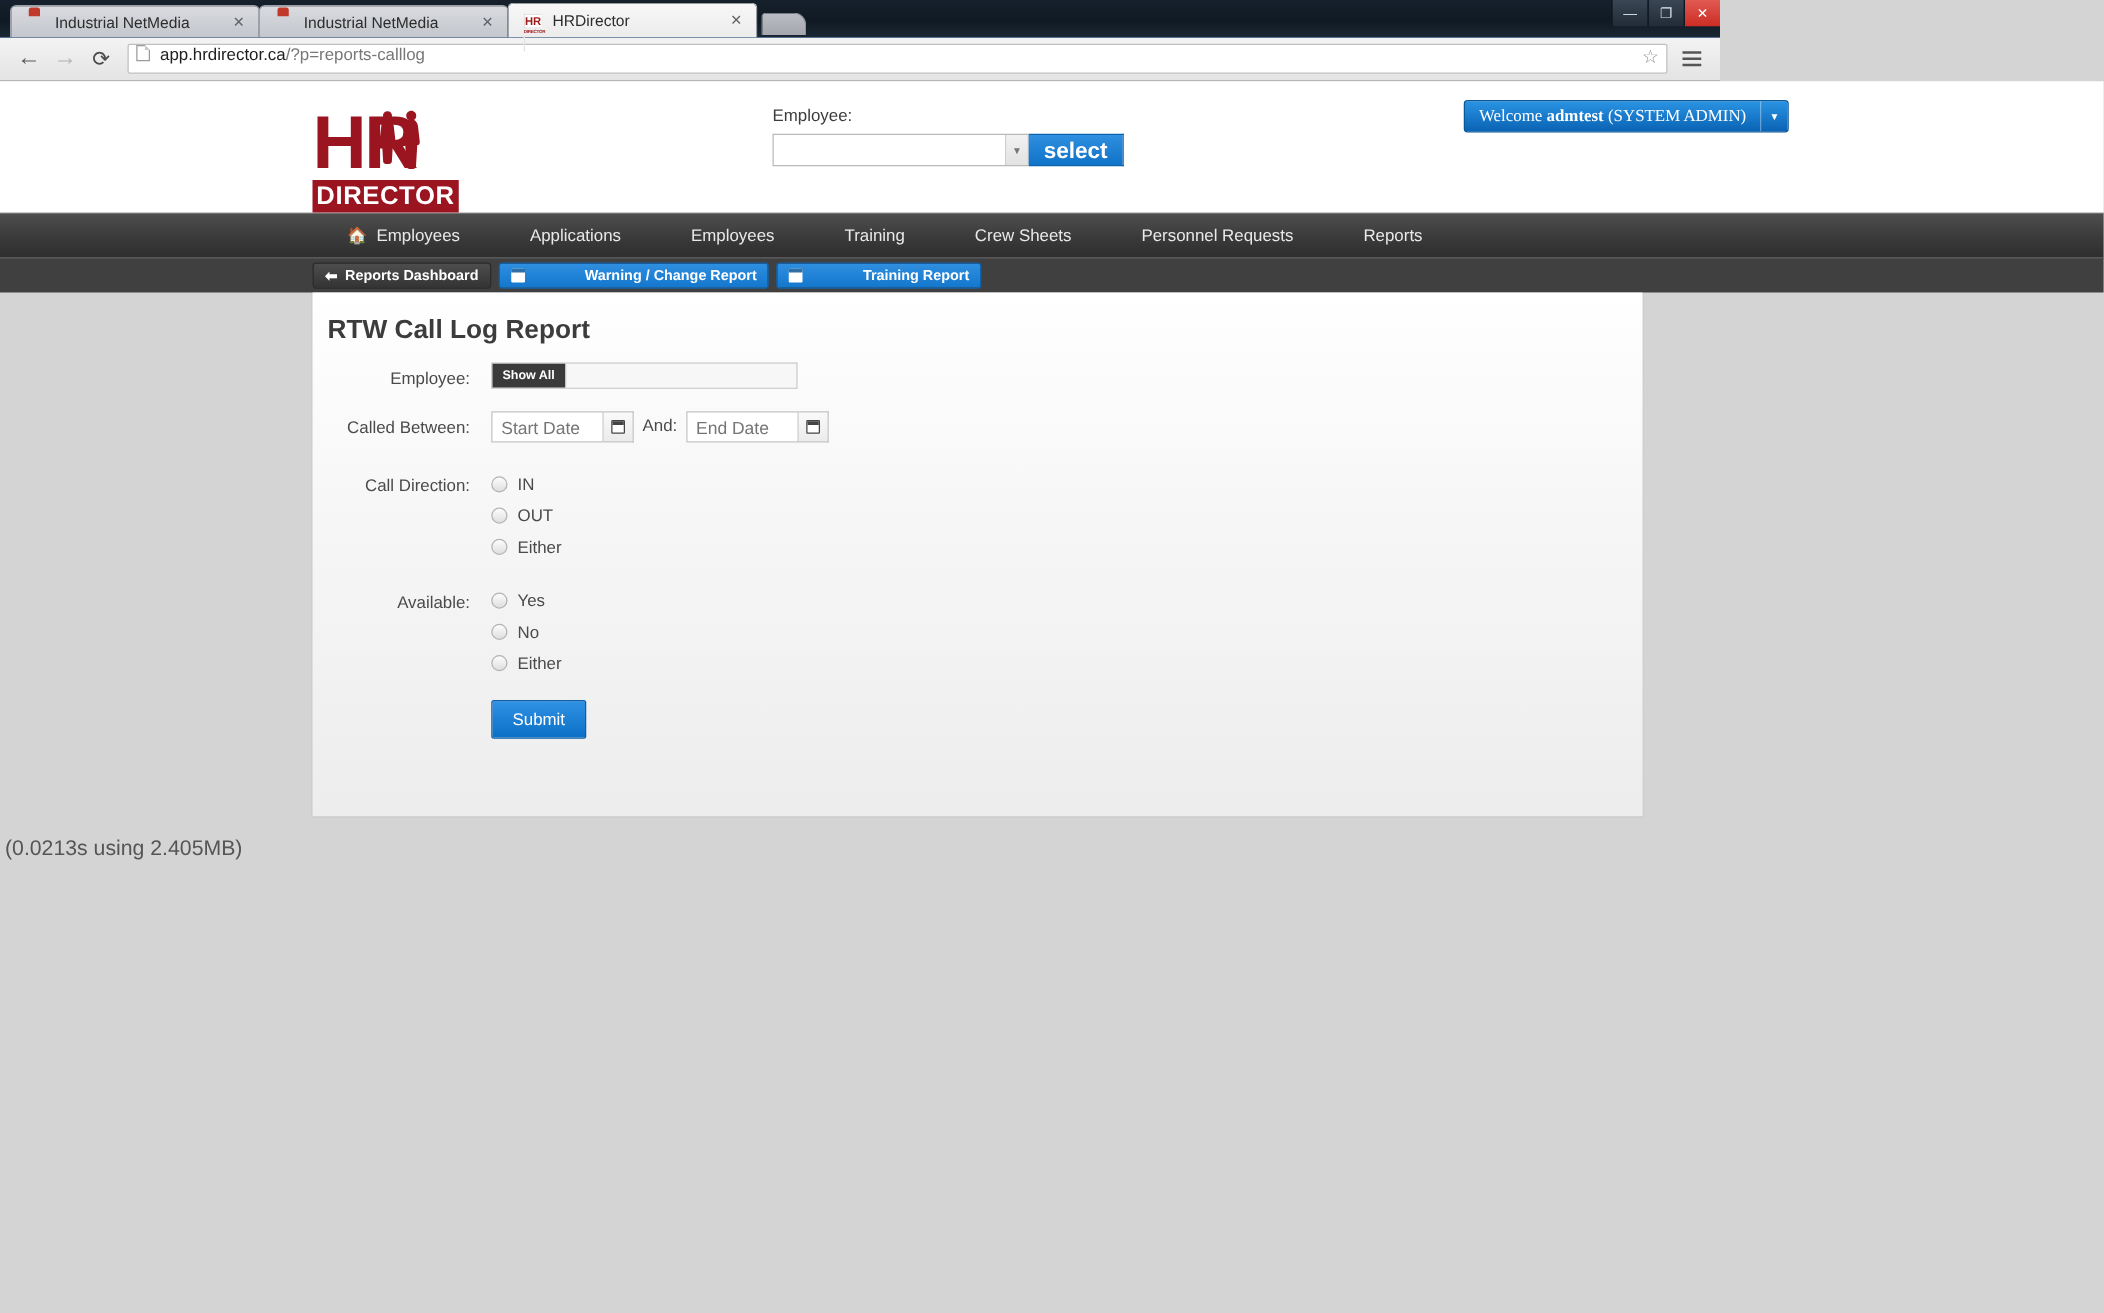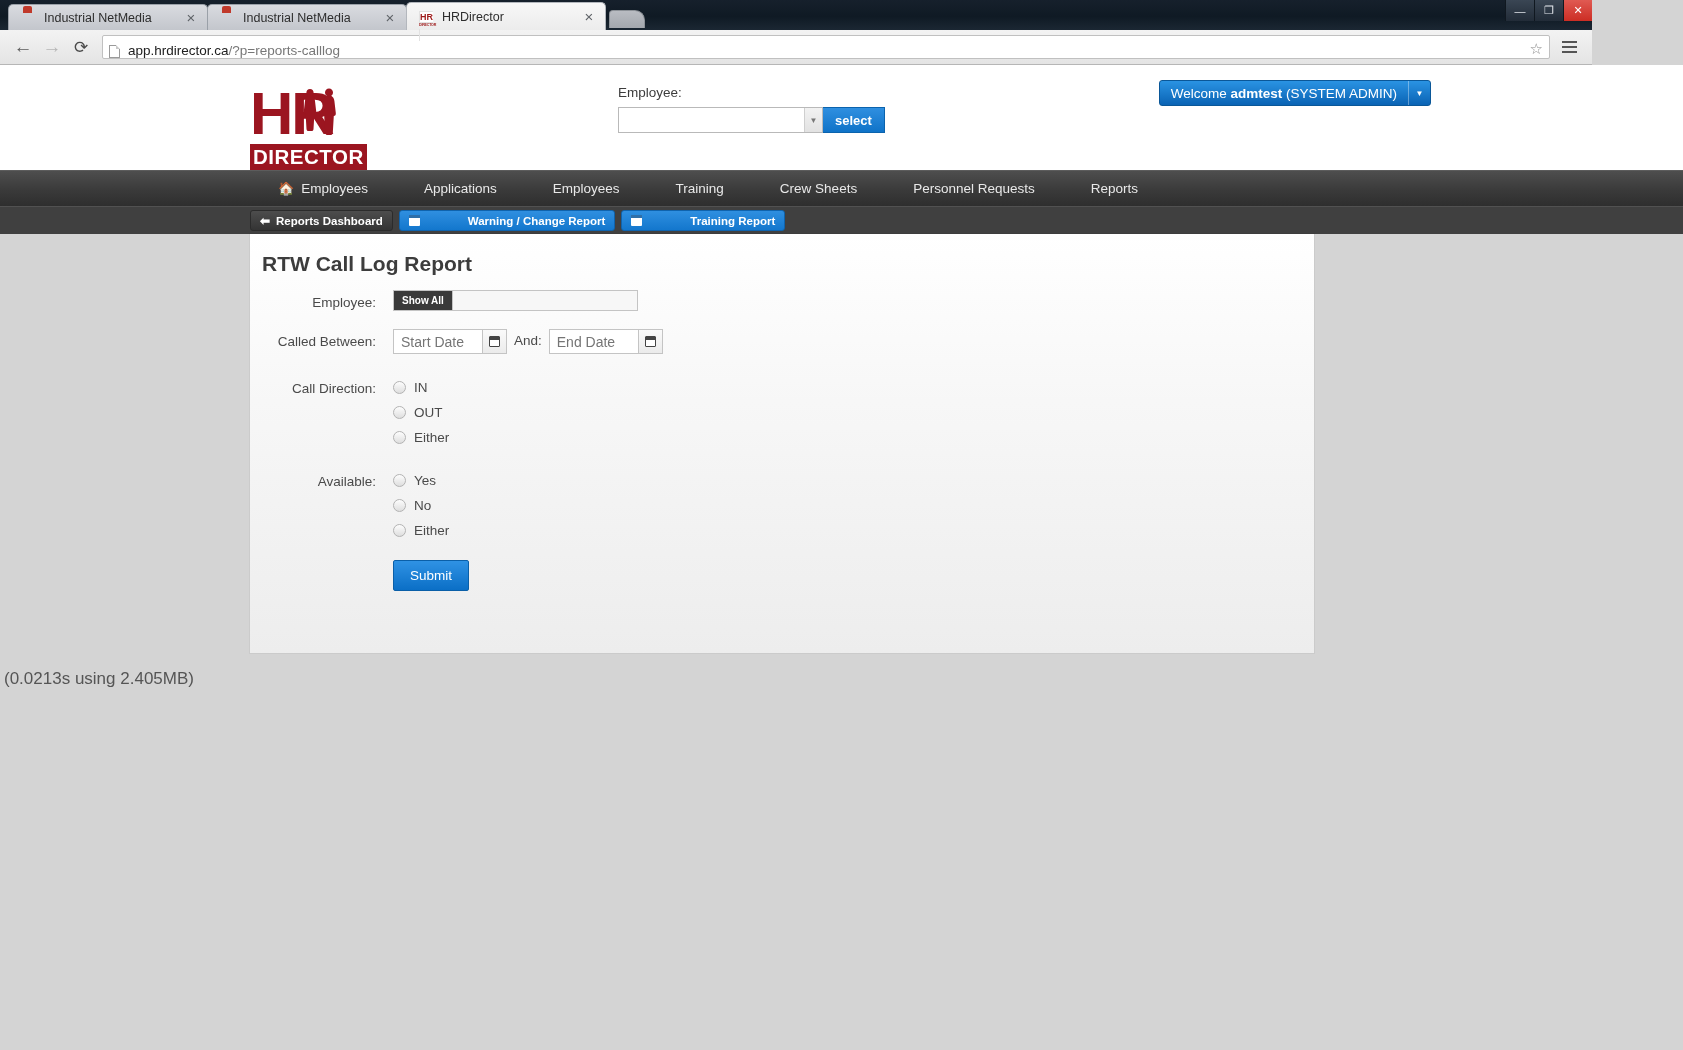--- a/index.html
+++ b/index.html
@@ -11,7 +11,7 @@
   }
 
   
-  .browser-chrome { width: 1592px; background: #3b82f6; position: relative; }
+  .browser-chrome { width: 1376px; background: #3b82f6; position: relative; }
 
   .titlebar {
     height: 30px;

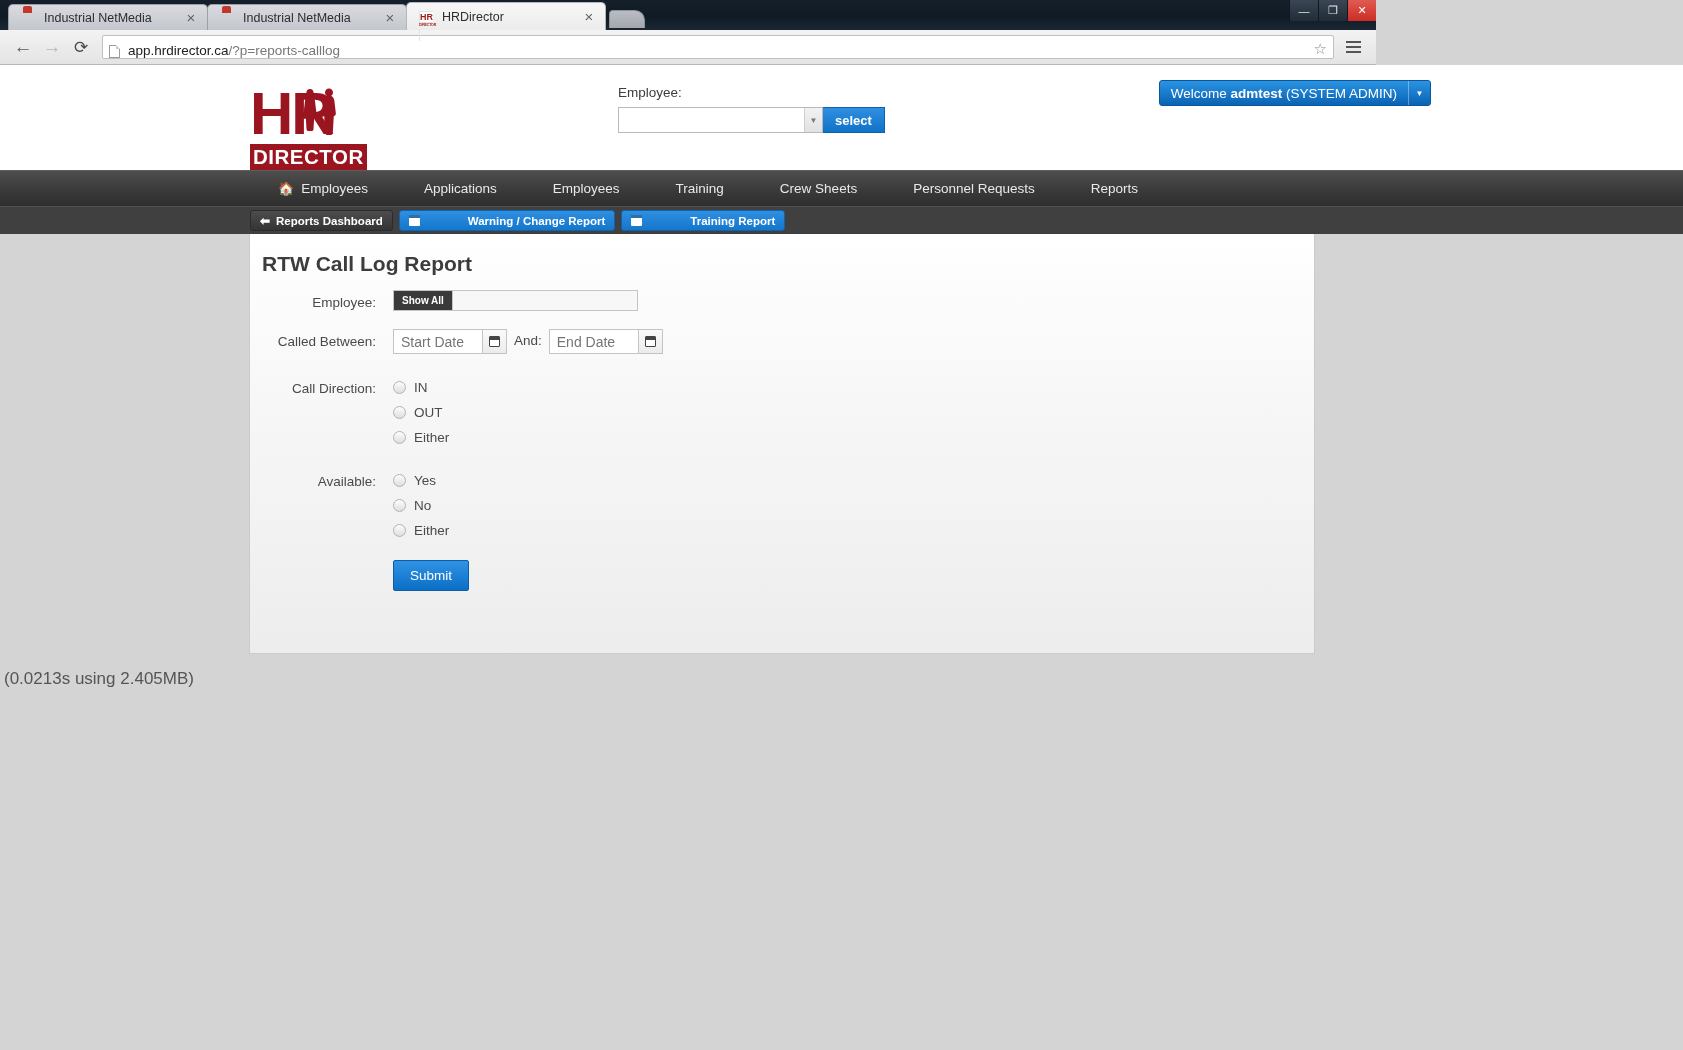--- a/index.html
+++ b/index.html
@@ -102,7 +102,7 @@
   .omnibox {
     flex: 1; height: 24px;
     background: #fff; border: 1px solid #c0c0c0; border-radius: 2px;
-    display: flex; align-items: flex-end; padding: 0 6px;
+    display: flex; align-items: flex-start; padding: 0 6px;
     font-size: 13.5px;
   }
   .page-icon {

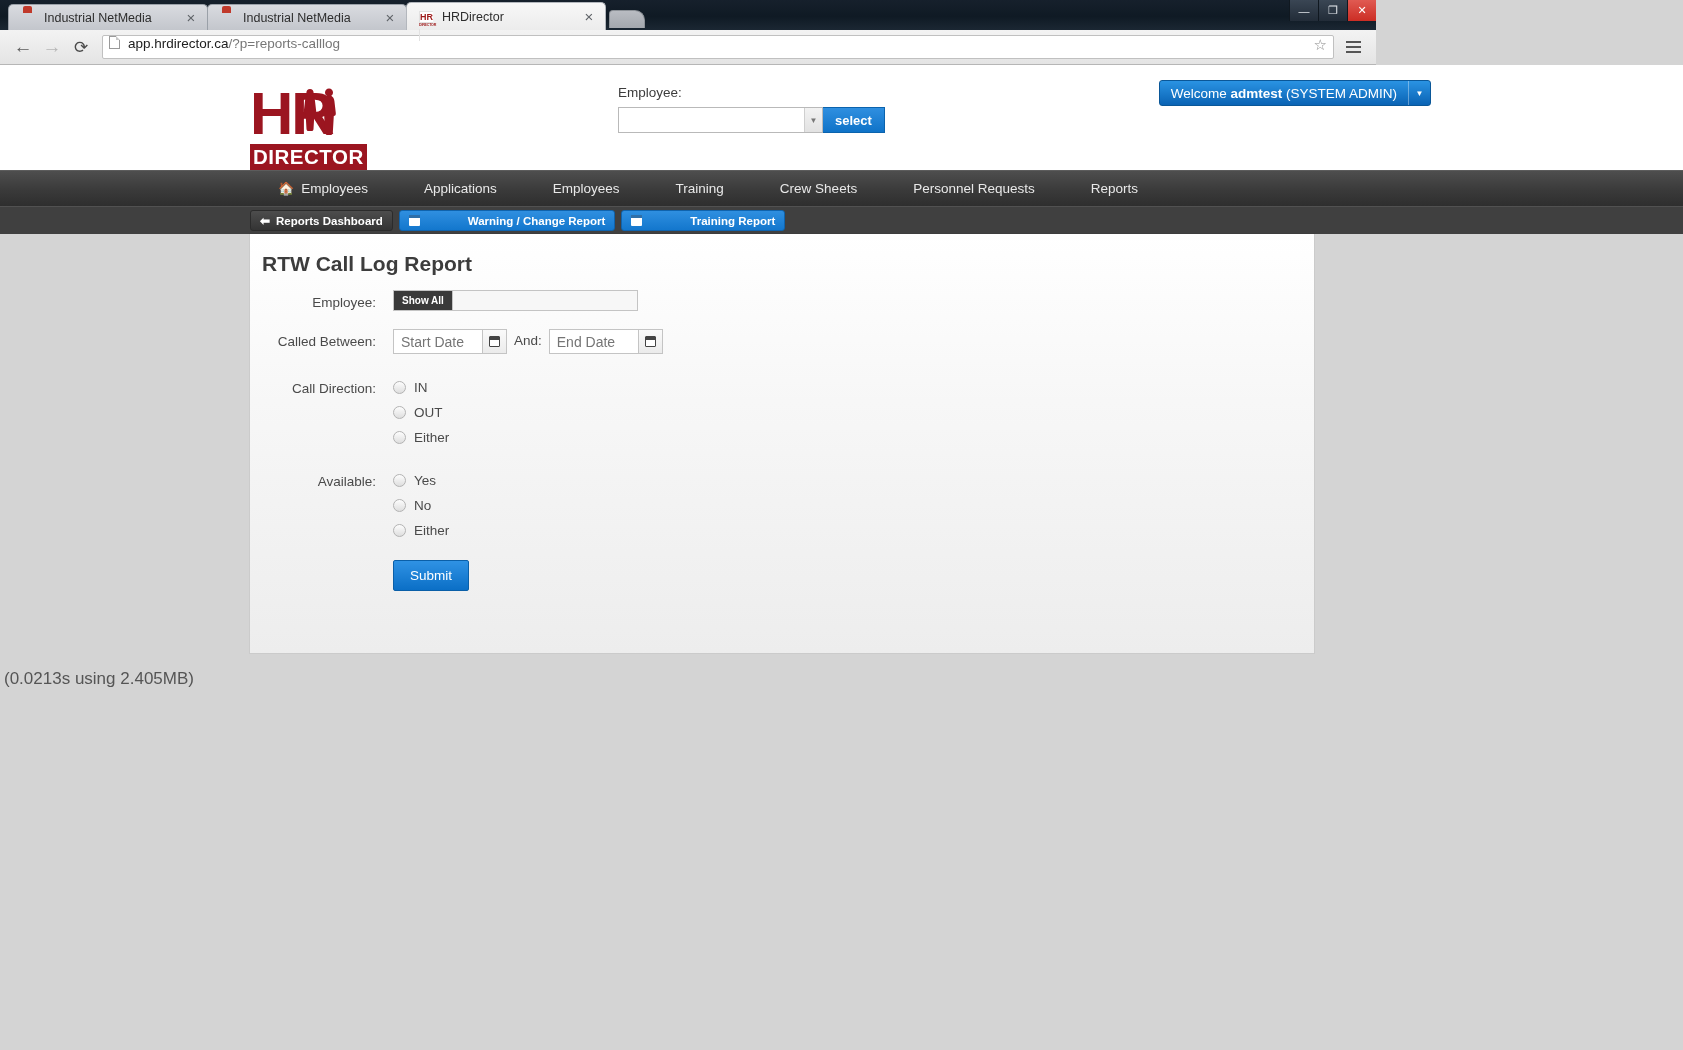--- a/index.html
+++ b/index.html
@@ -179,7 +179,7 @@
     color: #fff; font-size: 13.5px;
     cursor: pointer;
   }
-  .welcome .wtext { padding: 0 11px; white-space: nowrap; }
+  .welcome .wtext { padding: 0 11px; white-space: nowrap; font-family: Liberation Serif, serif; }
   .welcome .wtext b { font-weight: bold; }
   .welcome .wcaret {
     border-left: 1px solid rgba(255,255,255,.35);

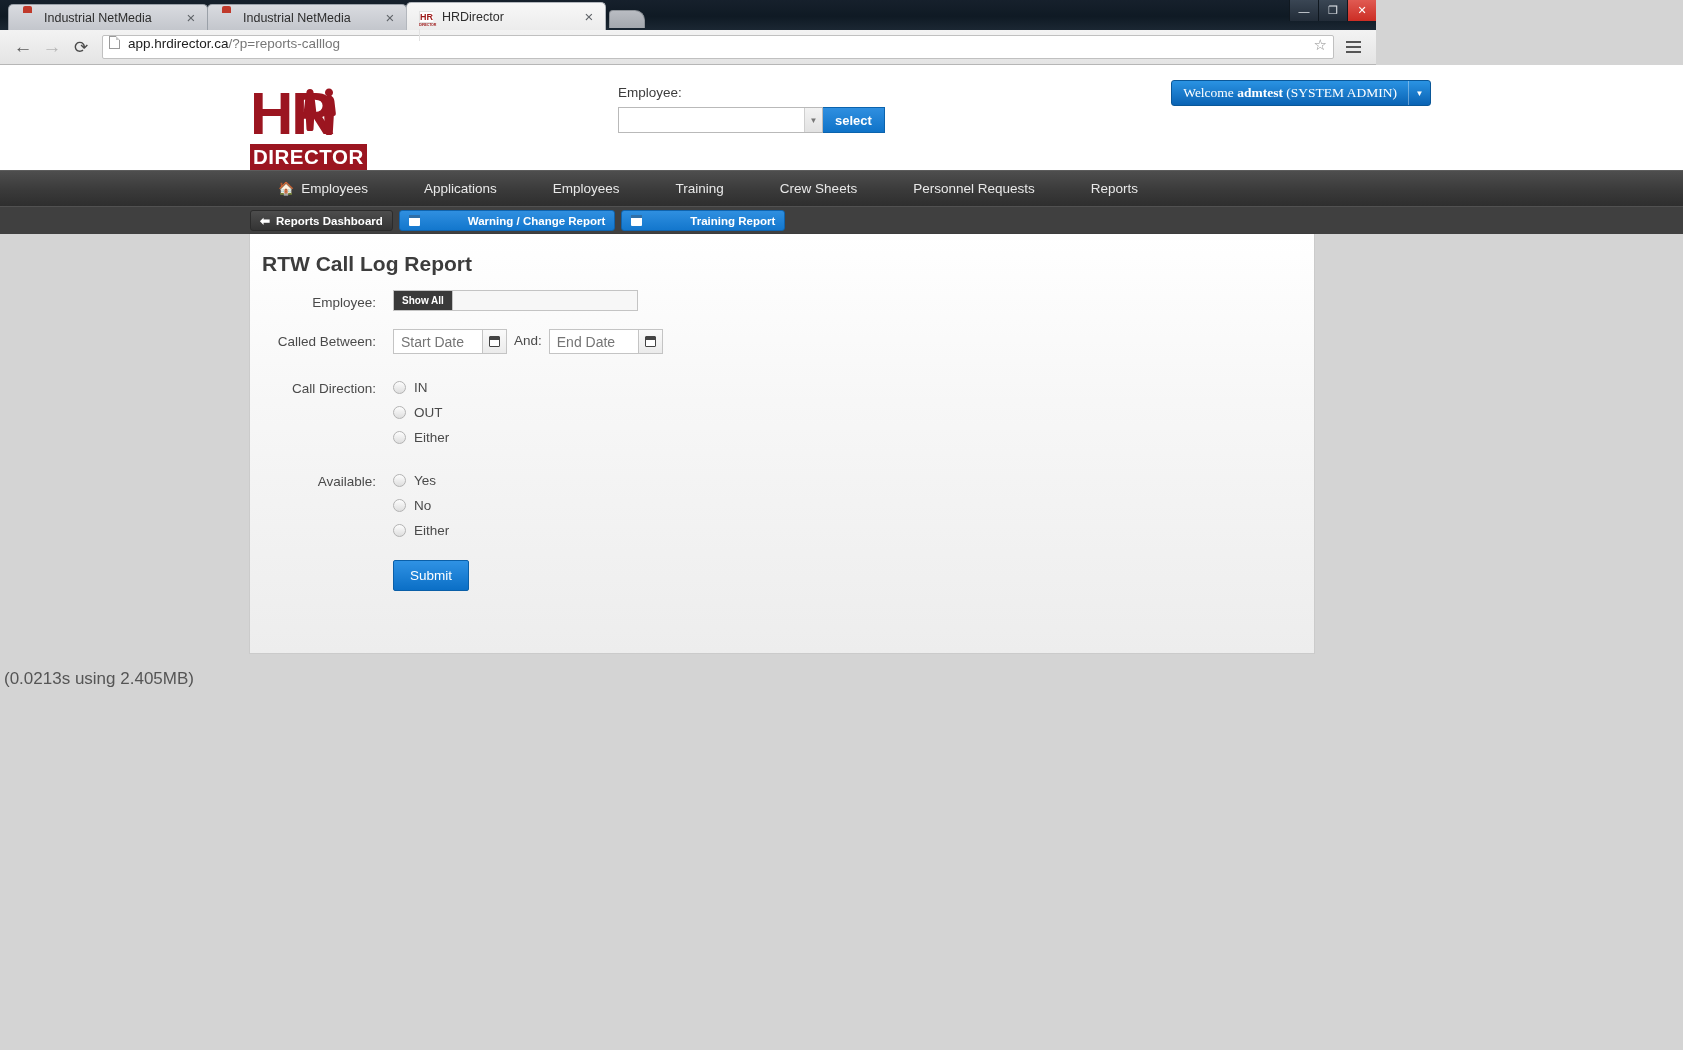--- a/index.html
+++ b/index.html
@@ -164,7 +164,7 @@
   }
   .select-btn {
     background: linear-gradient(180deg,#2f8fe0 0%, #0f73c8 100%);
-    color:#fff; font-weight:bold; font-size: 13px;
+    color:#fff; font-weight:bold; font-size: 18px;
     padding: 0 12px; display:flex; align-items:center;
     border: 1px solid #0b63ad; border-left:none;
     cursor: pointer;

